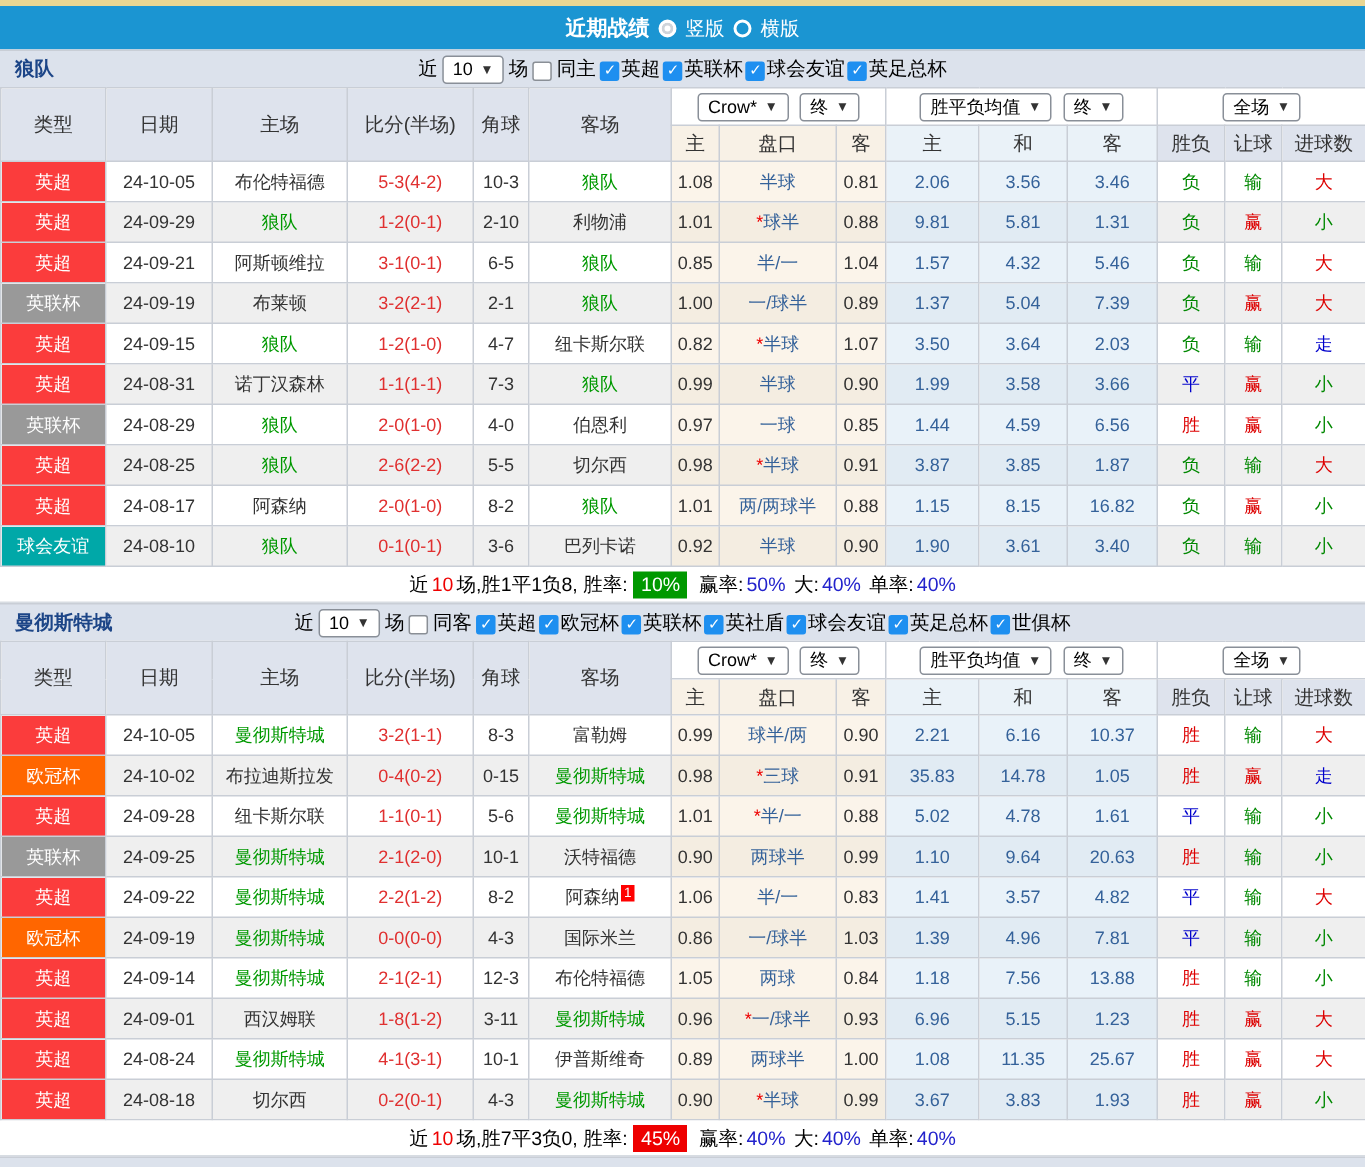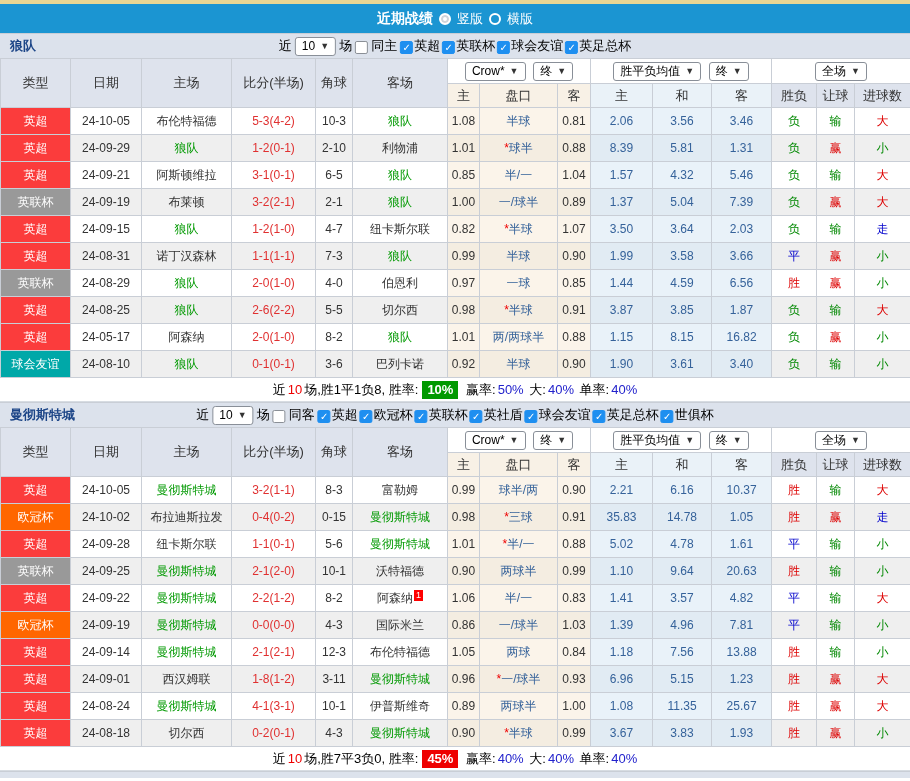--- a/index.html
+++ b/index.html
@@ -229,7 +229,7 @@
           <td class="o">1.01</td>
           <td class="pk"><span style="color: rgb(238, 0, 0);">*</span>球半</td>
           <td class="o">0.88</td>
-          <td class="avg">8.39</td>
+          <td class="avg">9.81</td>
           <td class="avg">5.81</td>
           <td class="avg">1.31</td>
           <td class="res" style="color: rgb(0, 136, 0);">负</td>

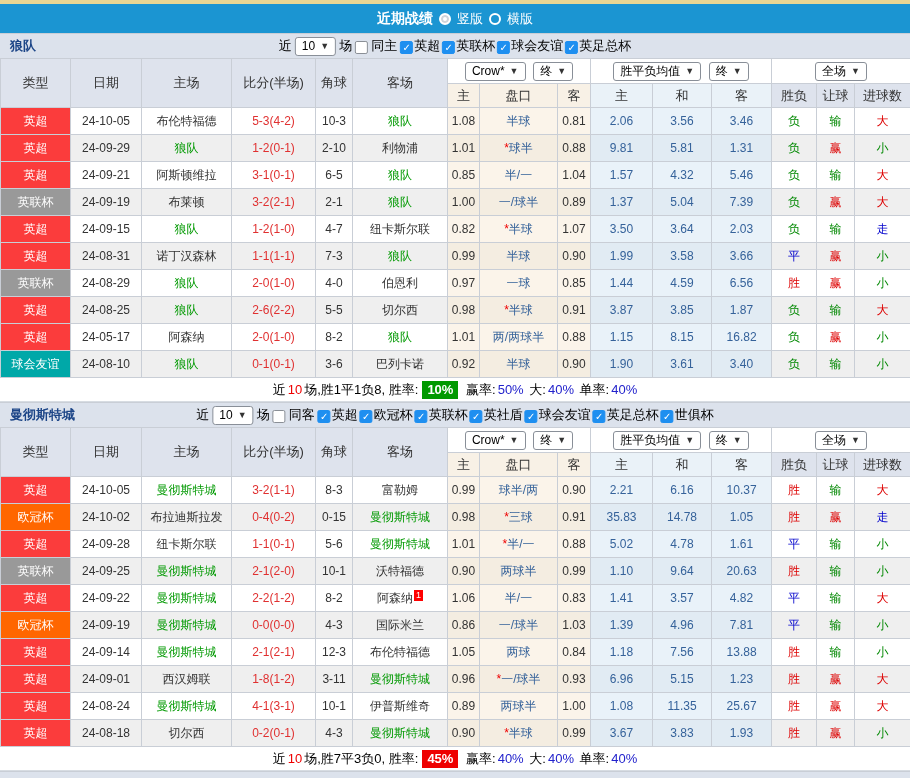--- a/index.html
+++ b/index.html
@@ -340,7 +340,7 @@
         </tr>
         <tr>
           <td class="type" style="background: rgb(251, 60, 60);">英超</td>
-          <td class="date">24-05-17</td>
+          <td class="date">24-08-17</td>
           <td class="team">阿森纳</td>
           <td class="score">2-0(1-0)</td>
           <td class="corner">8-2</td>

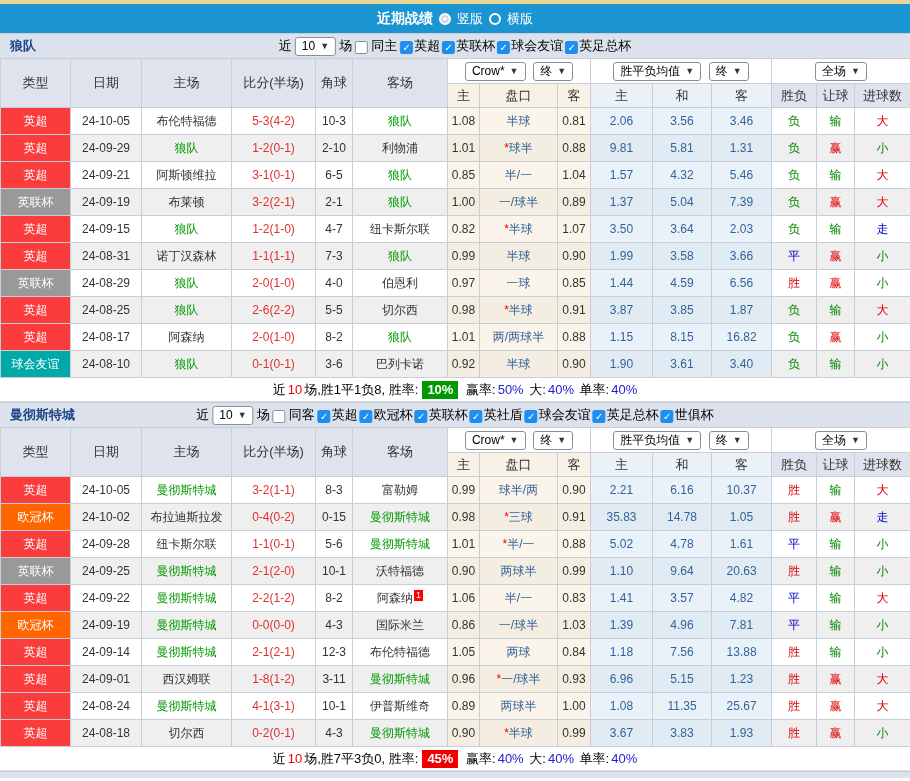--- a/index.html
+++ b/index.html
@@ -87,7 +87,7 @@
     gap:2px; font-size:13px; background:#fff; color:#000;
     border-bottom:1px solid #d7dce2;
   }
-  .badge { color:#fff; font-weight:bold; padding:0 5px; line-height:18px; display:inline-block; margin:0 2px; }
+  .badge { color:#fff; font-weight:normal; padding:0 5px; line-height:18px; display:inline-block; margin:0 2px; }
   .bottom-strip { height:7px; background:#dce2ec; border-top:1px solid #c9ced6; }
 </style>
 </head>

